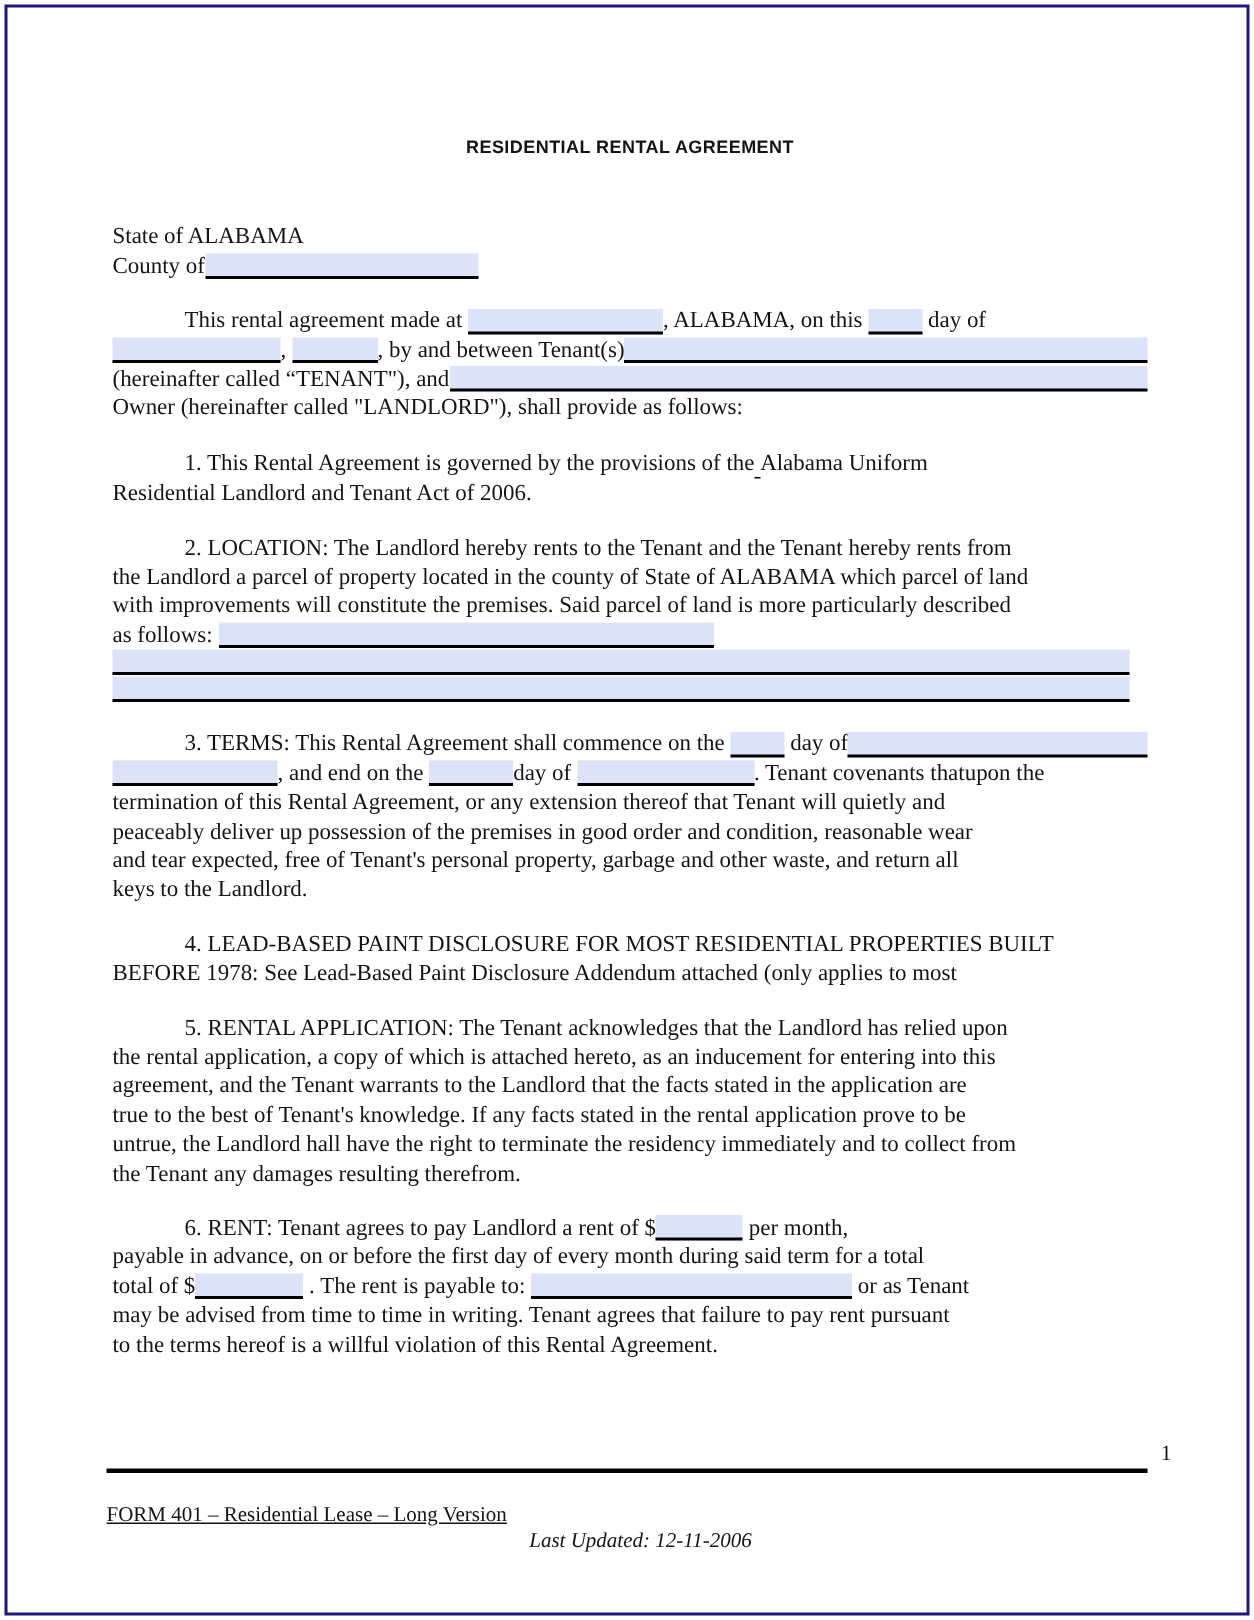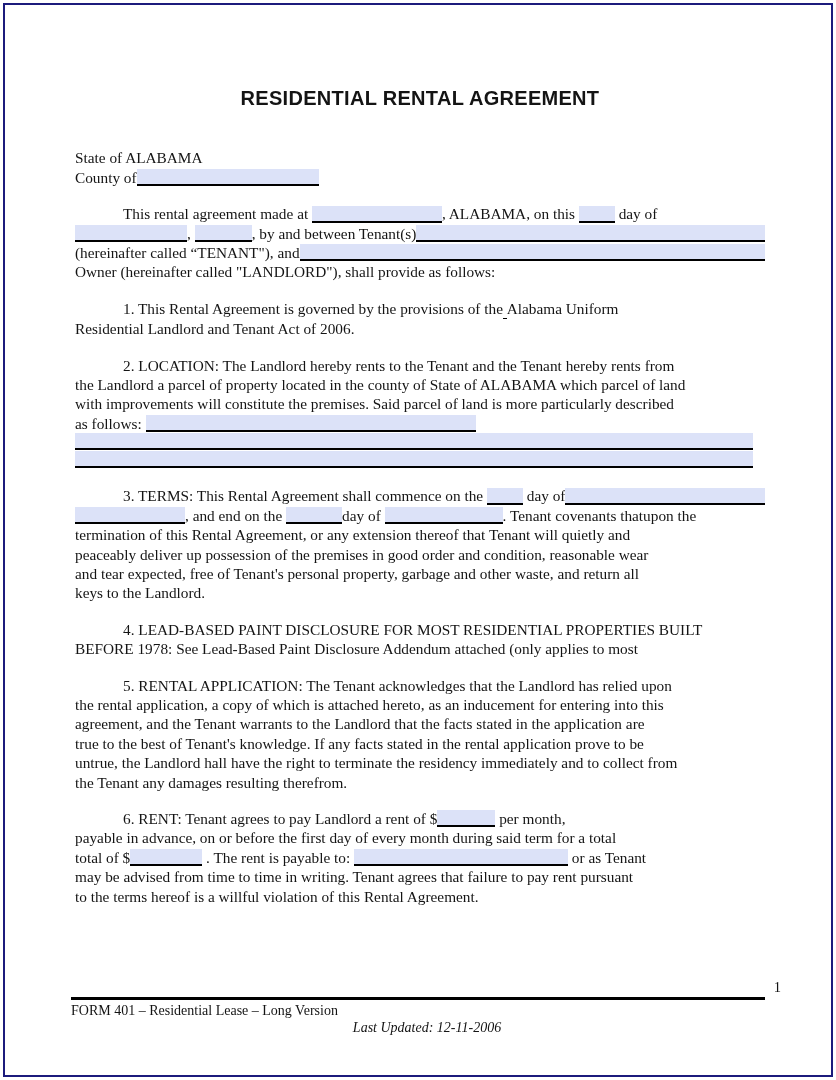--- a/index.html
+++ b/index.html
@@ -16,7 +16,7 @@
     font-size:15.3px;line-height:19.4px;overflow:hidden;
   }
   .title{
-    text-align:center;font-weight:bold;font-size:20px;letter-spacing:.3px;
+    text-align:center;font-weight:bold;font-size:12px;letter-spacing:.3px;
     margin:0 0 40px 0;
   }
   .doc-body .para{margin:17px 0 0 0;}

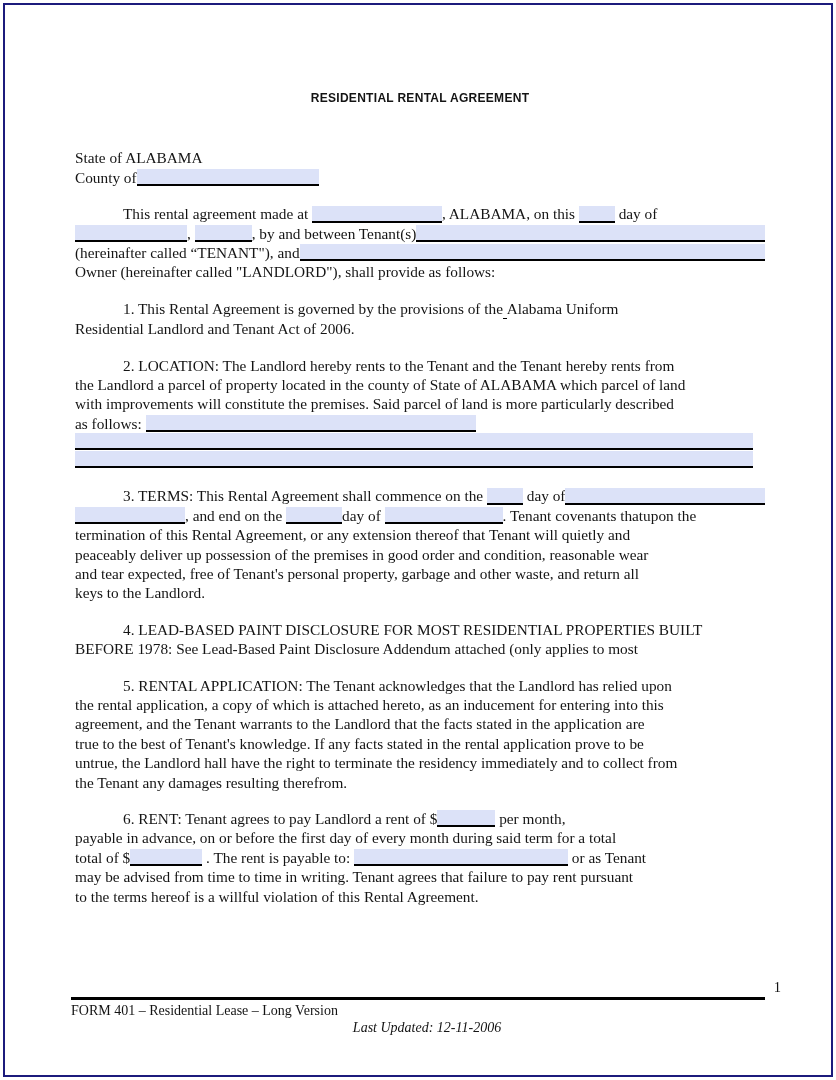--- a/index.html
+++ b/index.html
@@ -37,7 +37,7 @@
   }
   .pageno{text-align:right;font-size:14.5px;padding-right:2px;margin-bottom:2px;line-height:16px;}
   .rule{width:694px;height:3px;background:var(--footer-rule,#000);}
-  .form-line{margin-top:2px;line-height:17px;}
+  .form-line{margin-top:20px;line-height:17px;text-decoration:underline;}
   .updated-line{font-style:italic;line-height:17px;text-align:center;}
 </style>
 </head>

